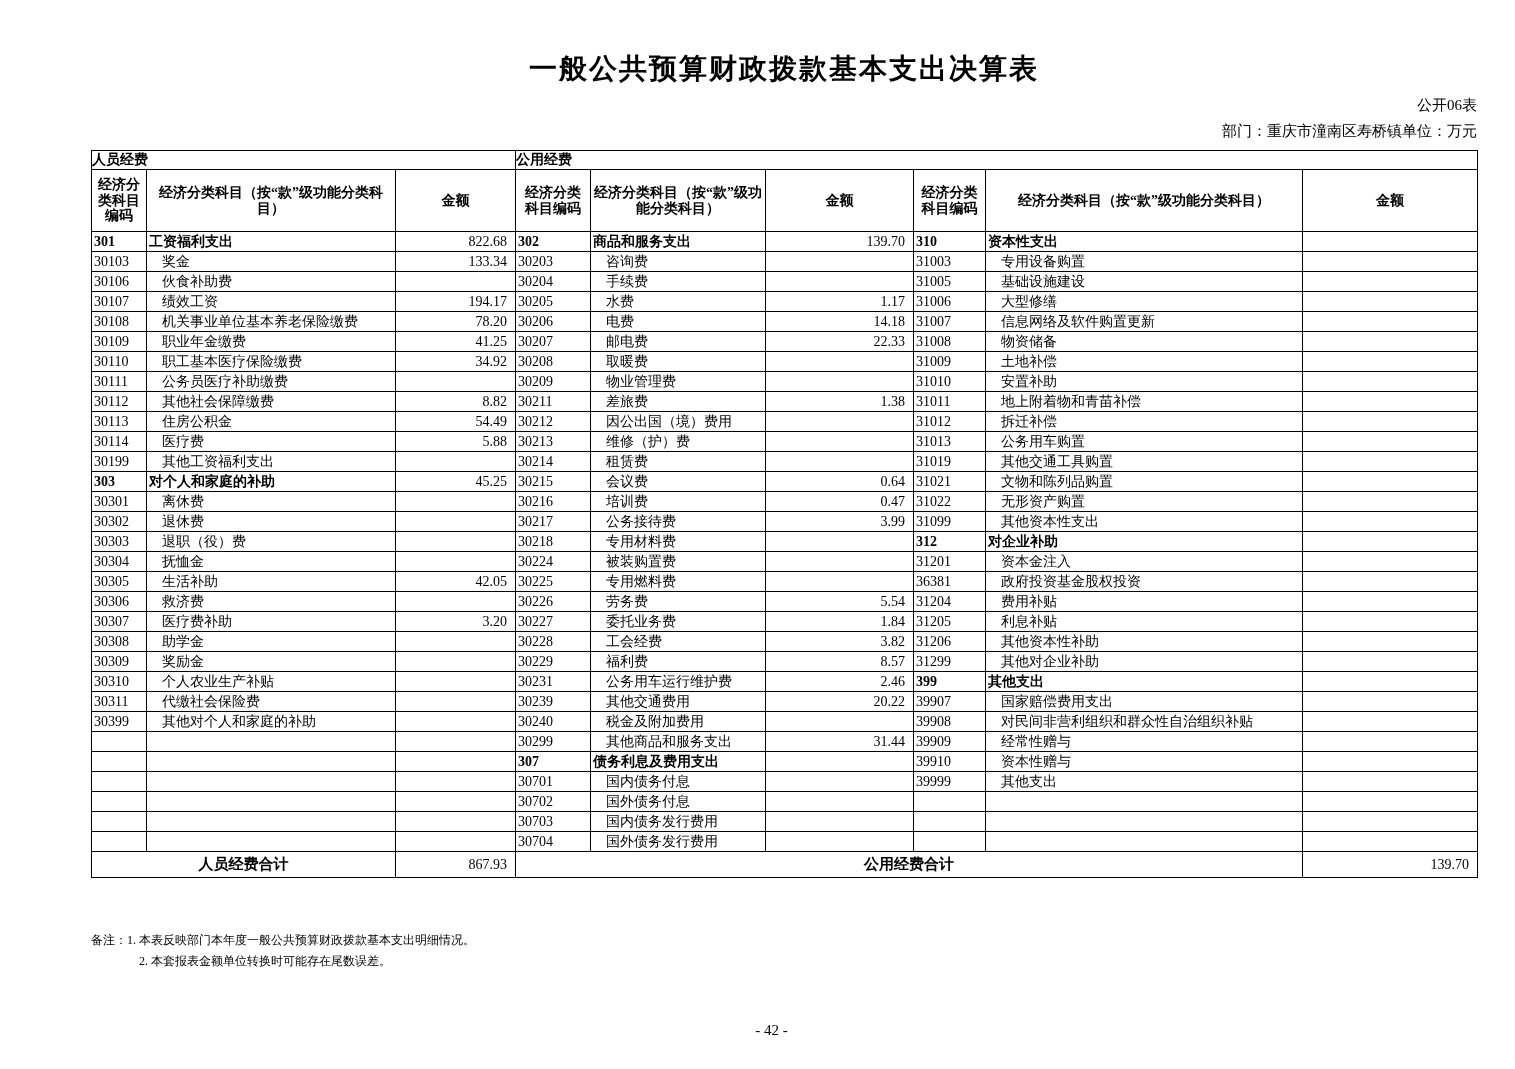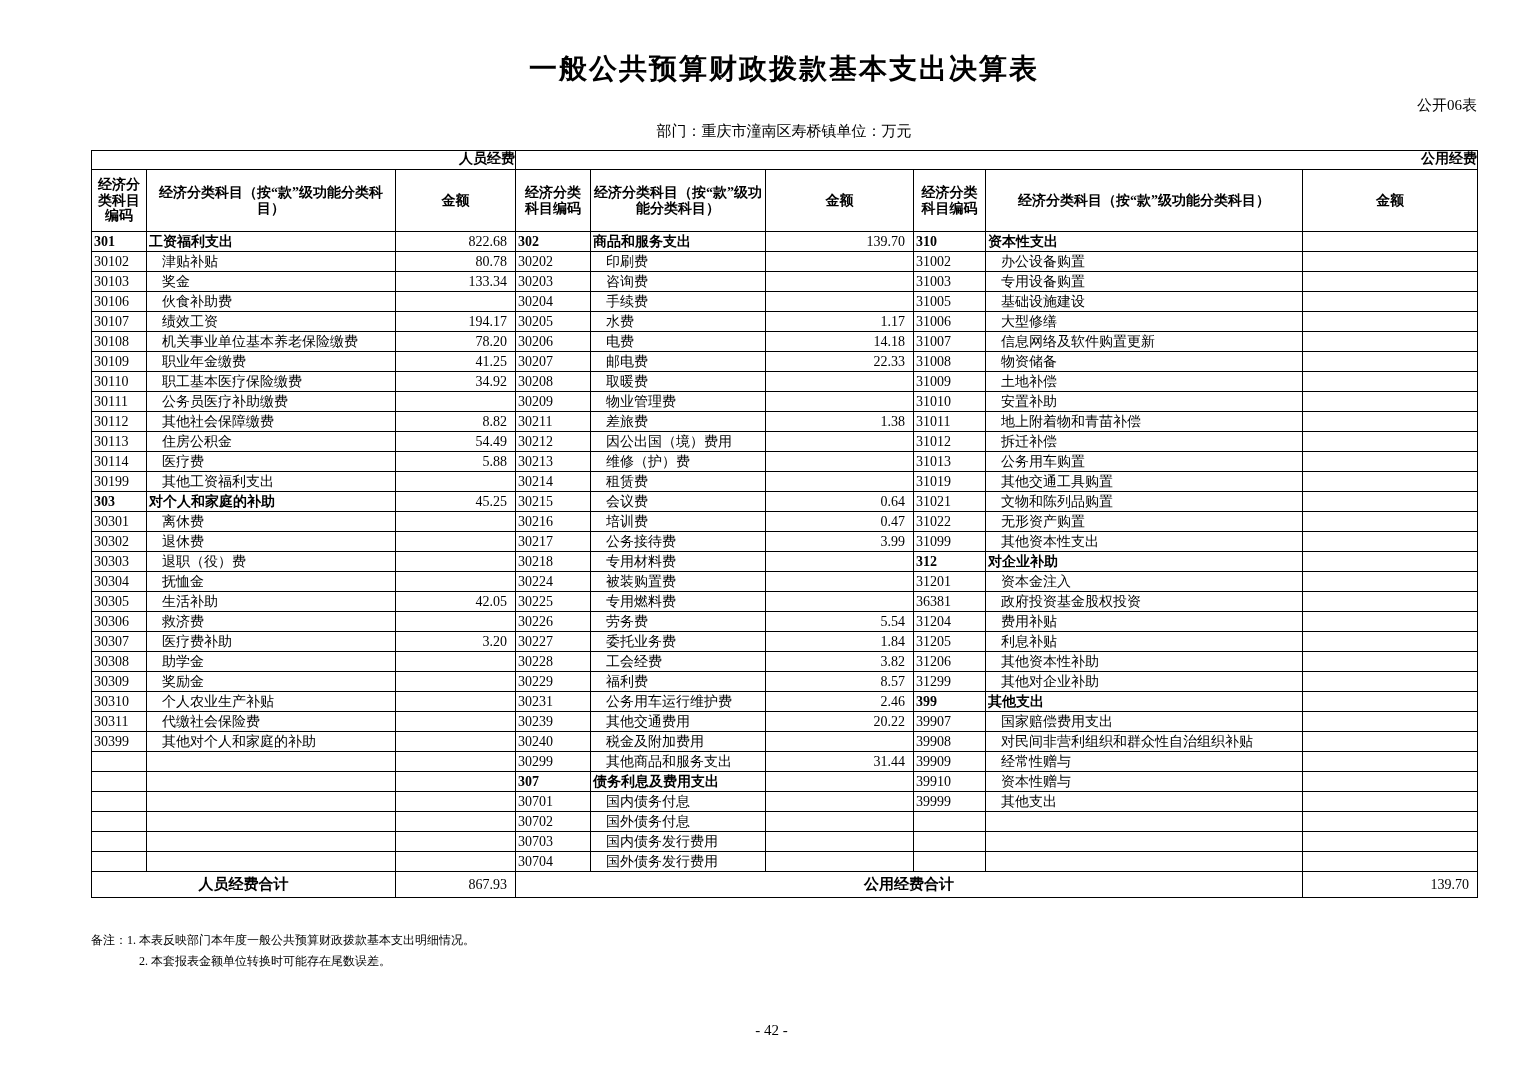--- a/index.html
+++ b/index.html
@@ -21,7 +21,7 @@
   }
   .meta-row {
     position:absolute; top:122px; left:91px; width:1386px;
-    display:flex; justify-content:center; font-size:15px;
+    display:flex; justify-content:flex-end; font-size:15px;
   }
 
   table.fin {

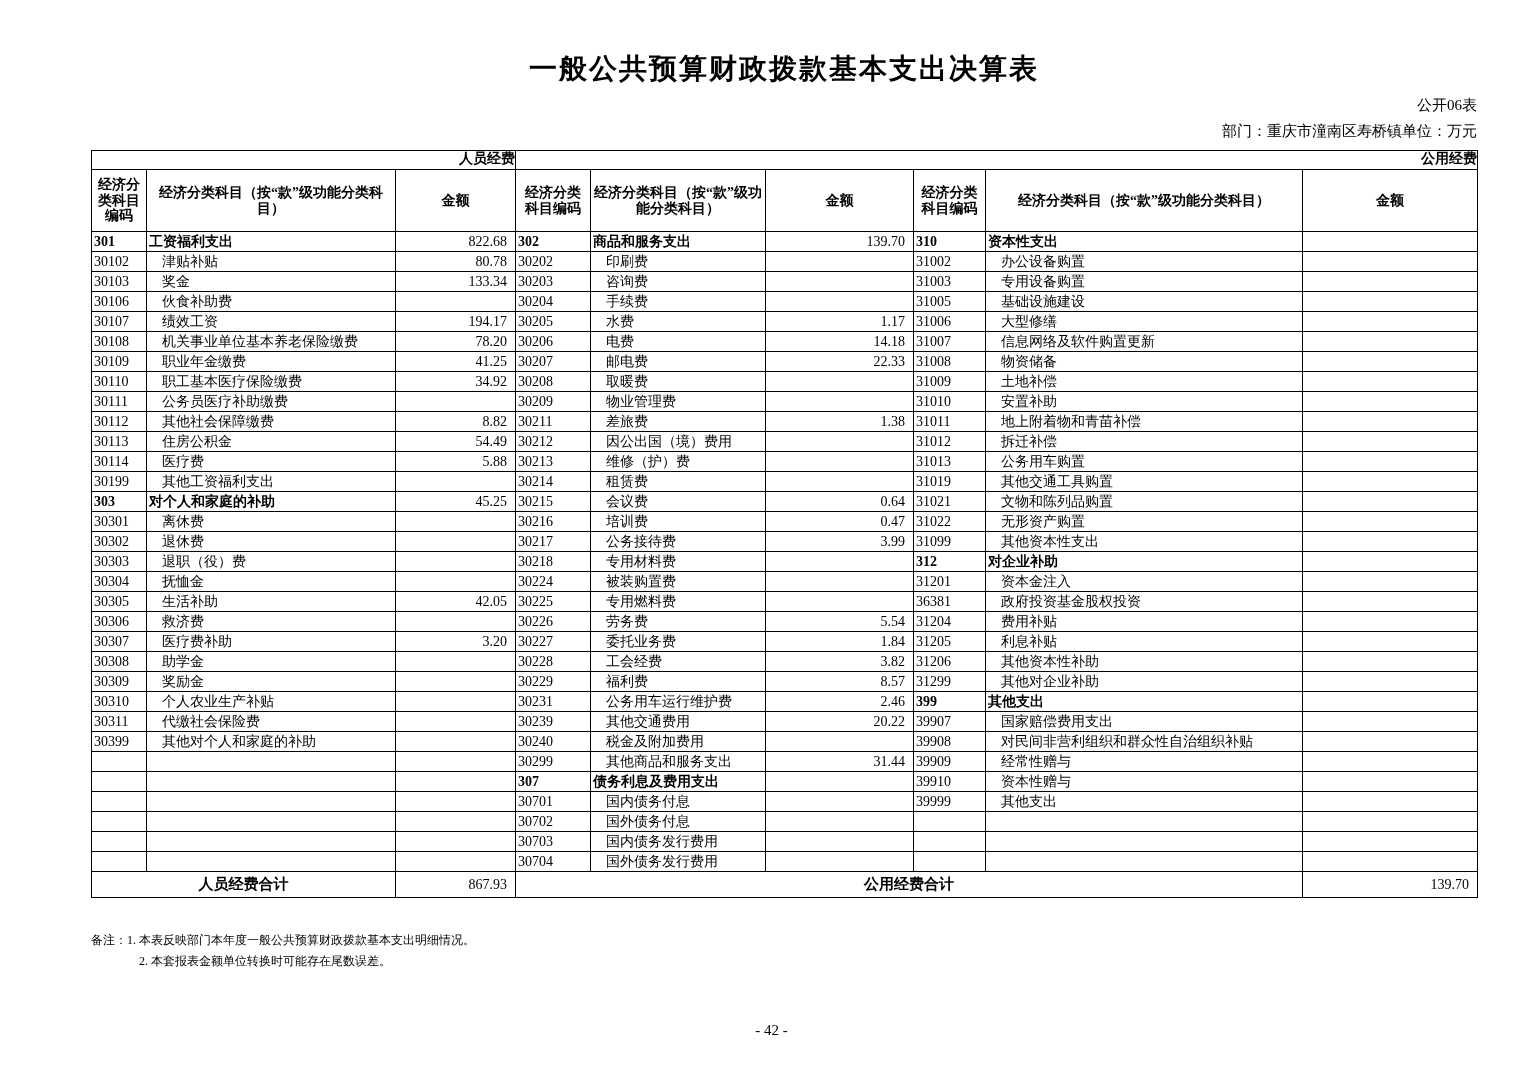--- a/index.html
+++ b/index.html
@@ -34,7 +34,7 @@
     overflow:hidden;
     vertical-align:middle;
   }
-  thead tr.grp-row th { height:19px; font-weight:bold; text-align:right;font-family:Liberation Mono, monospace; }
+  thead tr.grp-row th { height:19px; font-weight:bold; text-align:left; }
   thead tr.col-row th { height:62px; font-weight:bold; text-align:center; padding:2px 3px; }
   tbody td { height:20px; white-space:nowrap; padding:0 2px; }
   td.code { text-align:left; padding-left:2px; }

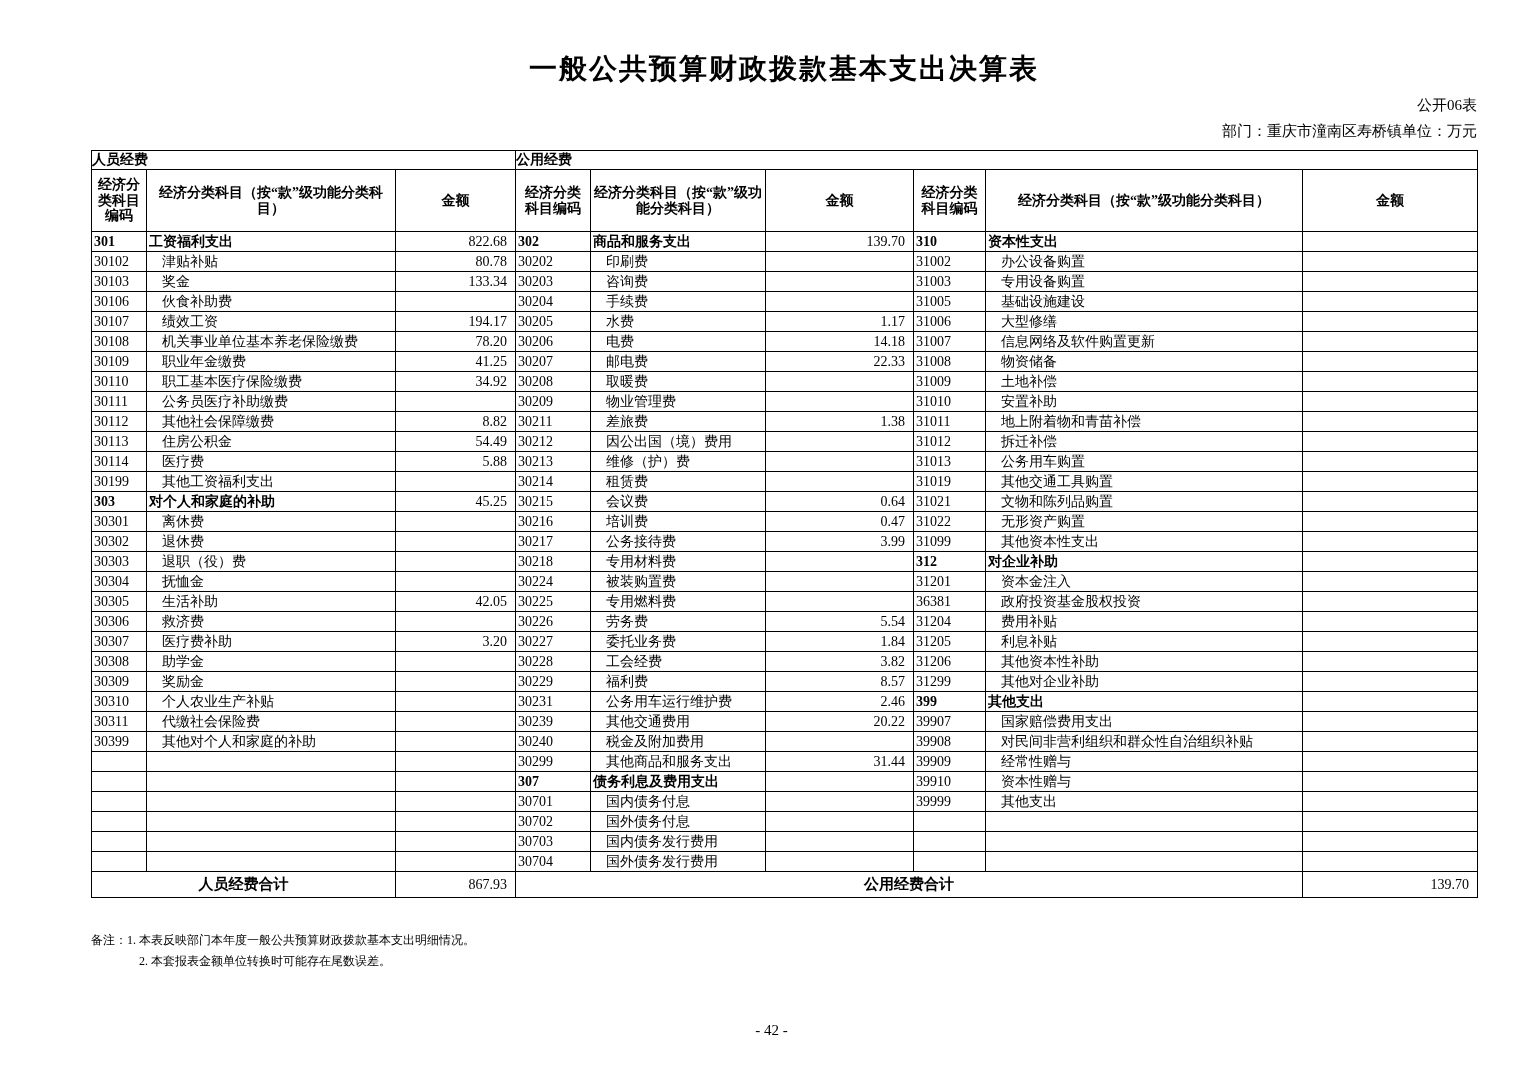--- a/index.html
+++ b/index.html
@@ -105,17 +105,6 @@
           <td class="amt"></td>
         </tr>
         <tr>
-          <td class="code">30102</td>
-          <td class="subj ind">津贴补贴</td>
-          <td class="amt">80.78</td>
-          <td class="code">30202</td>
-          <td class="subj ind">印刷费</td>
-          <td class="amt"></td>
-          <td class="code">31002</td>
-          <td class="subj ind">办公设备购置</td>
-          <td class="amt"></td>
-        </tr>
-        <tr>
           <td class="code">30103</td>
           <td class="subj ind">奖金</td>
           <td class="amt">133.34</td>

